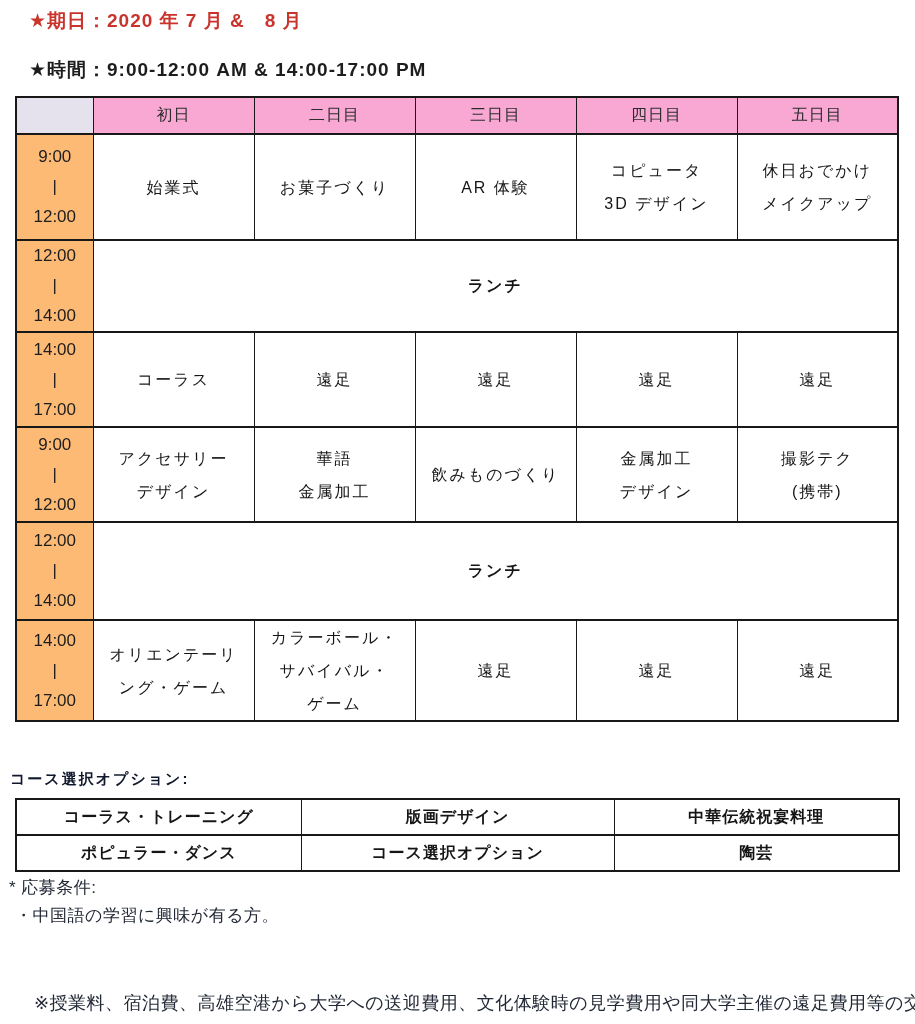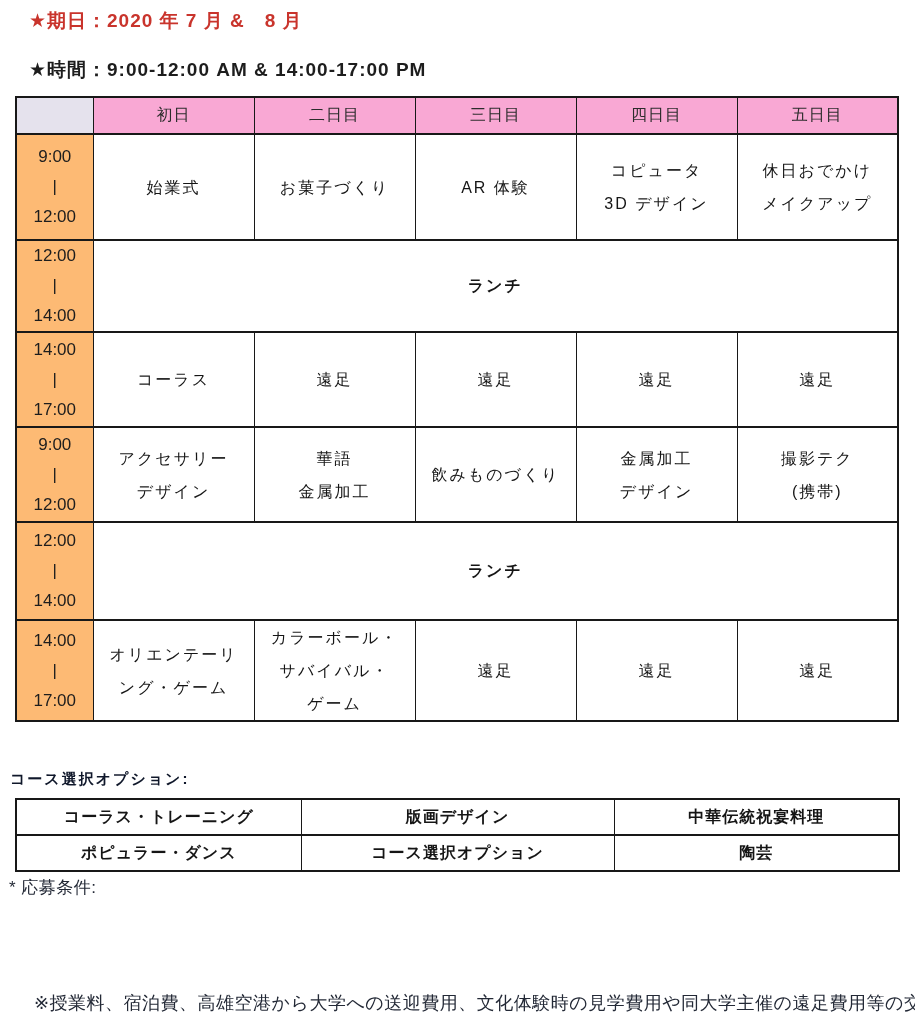--- a/index.html
+++ b/index.html
@@ -230,6 +230,7 @@
     </table>
 
   <div class="note note-req-label">* 応募条件:</div>
+  <div class="note note-req">・中国語の学習に興味が有る方。</div>
   <div class="note note-fee-sub">※授業料、宿泊費、高雄空港から大学への送迎費用、文化体験時の見学費用や同大学主催の遠足費用等の交</div>
 
 </div>

